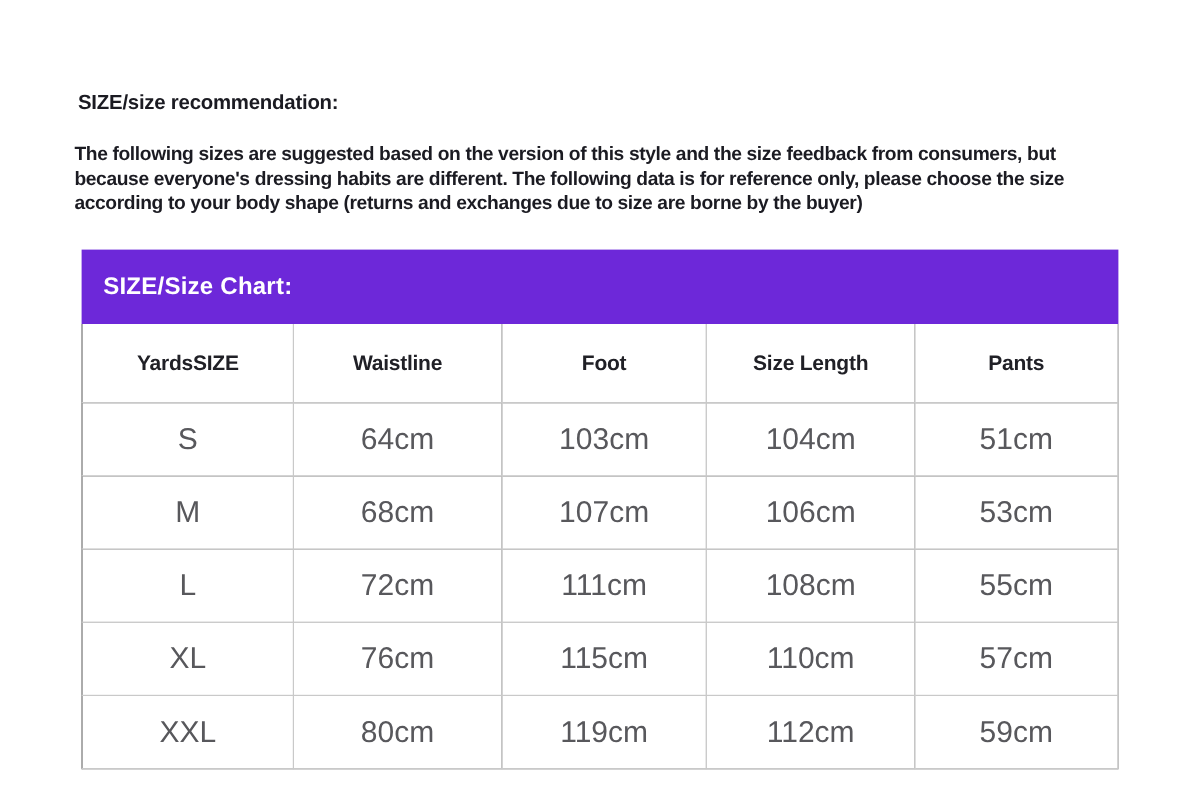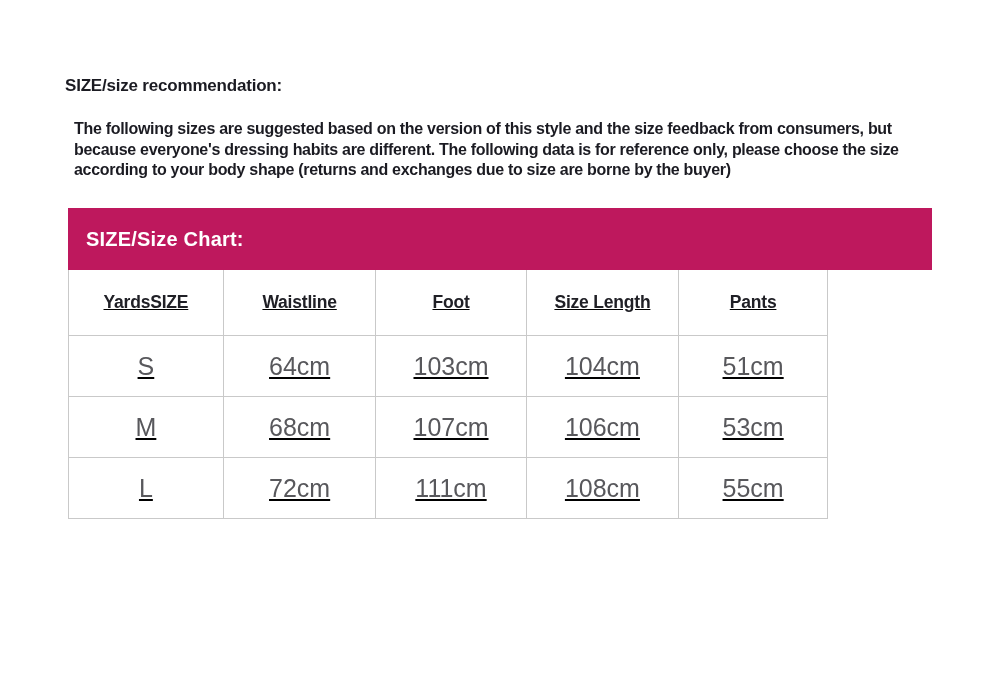--- a/index.html
+++ b/index.html
@@ -27,7 +27,7 @@
   }
   .disclaimer {
     position: absolute;
-    left: 74px;
+    left: 62px;
     top: 119px;
     width: 878px;
     margin: 0;

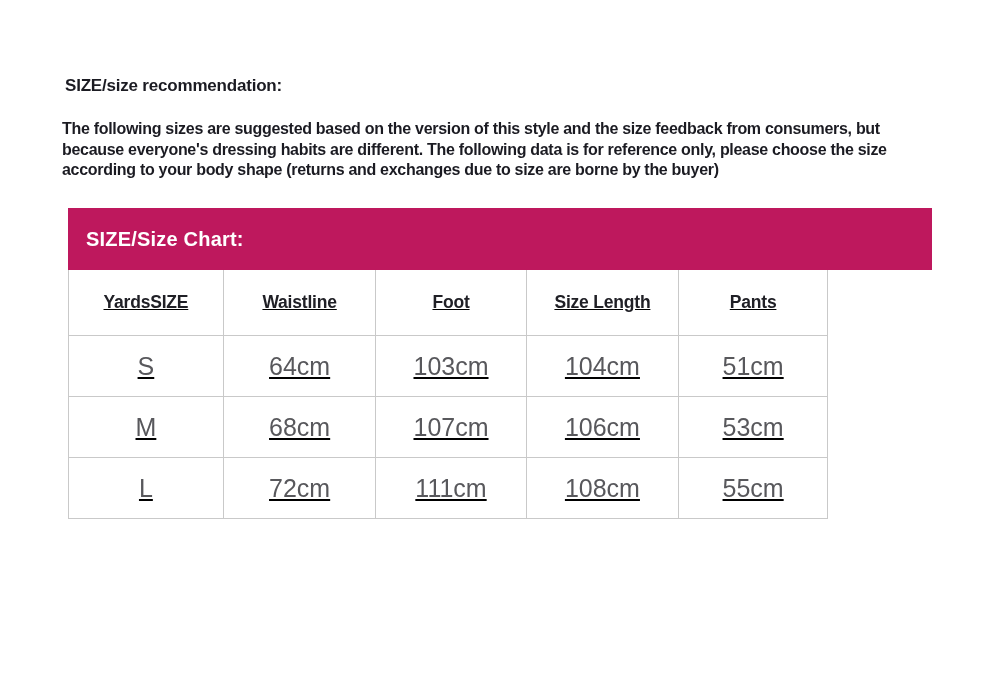--- a/index.html
+++ b/index.html
@@ -102,7 +102,7 @@
 
   <p class="disclaimer">The following sizes are suggested based on the version of this style and the size feedback from consumers, but because everyone's dressing habits are different. The following data is for reference only, please choose the size according to your body shape (returns and exchanges due to size are borne by the buyer)</p>
 
-  <div class="title-bar" style="background: #be185d;">
+  <div class="title-bar" style="background: #6d28d9;">
     <span class="title-text">SIZE/Size Chart:</span>
   </div>
 

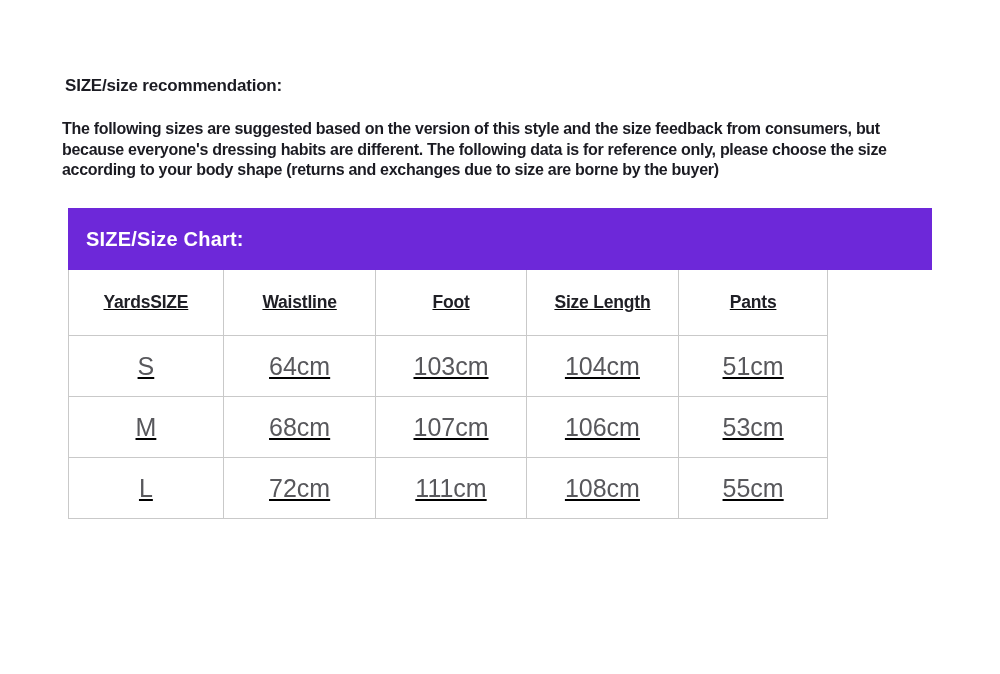--- a/index.html
+++ b/index.html
@@ -59,11 +59,10 @@
     position: absolute;
     left: 68px;
     top: 270px;
-    width: 760px;
+    width: 864px;
     border-collapse: collapse;
     table-layout: fixed;
     background: #000000;
-    text-decoration: underline;
   }
   table.size-table col.c1 { width: 20.4%; }
   table.size-table col.c2 { width: 20.1%; }

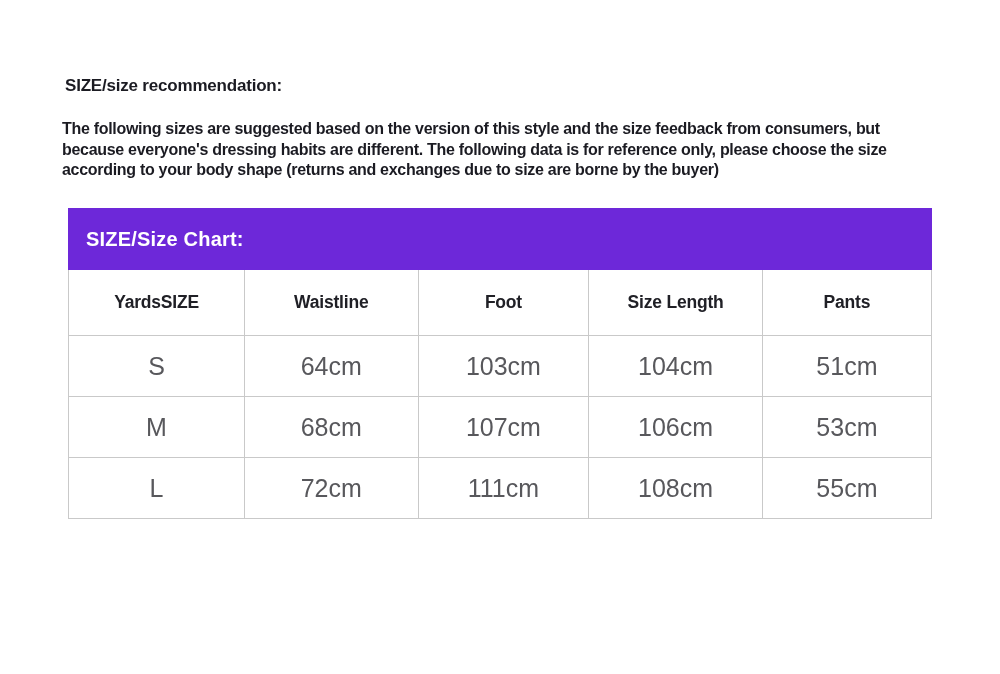--- a/index.html
+++ b/index.html
@@ -144,6 +144,13 @@
         <td>108cm</td>
         <td>55cm</td>
       </tr>
+      <tr>
+        <td>XL</td>
+        <td>76cm</td>
+        <td>115cm</td>
+        <td>110cm</td>
+        <td>57cm</td>
+      </tr>
     </tbody>
   </table>
 

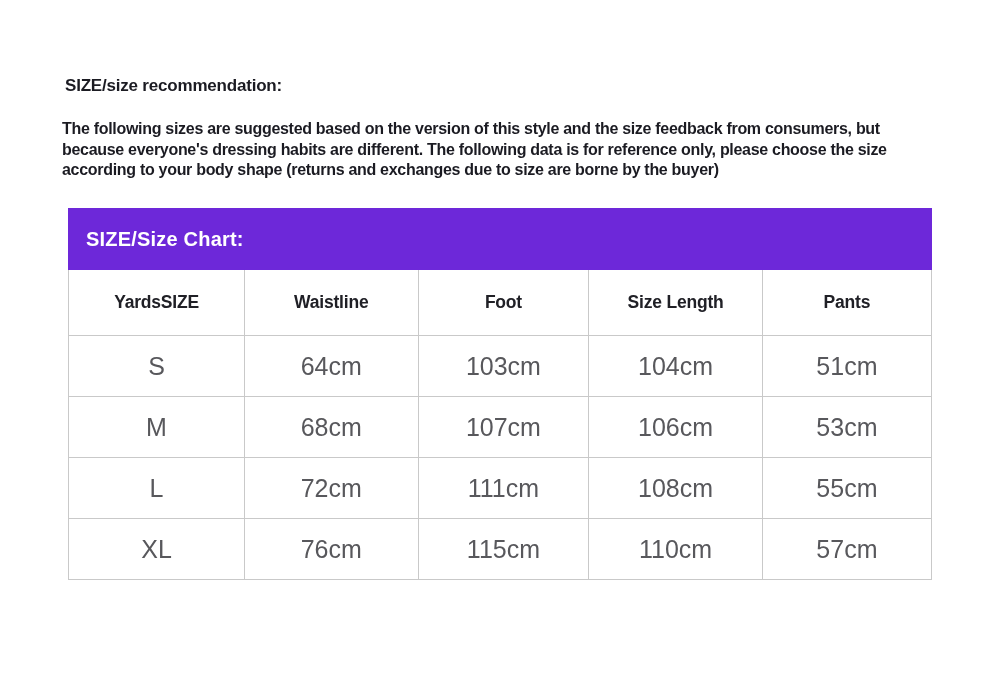--- a/index.html
+++ b/index.html
@@ -151,6 +151,13 @@
         <td>110cm</td>
         <td>57cm</td>
       </tr>
+      <tr>
+        <td>XXL</td>
+        <td>80cm</td>
+        <td>119cm</td>
+        <td>112cm</td>
+        <td>59cm</td>
+      </tr>
     </tbody>
   </table>
 

